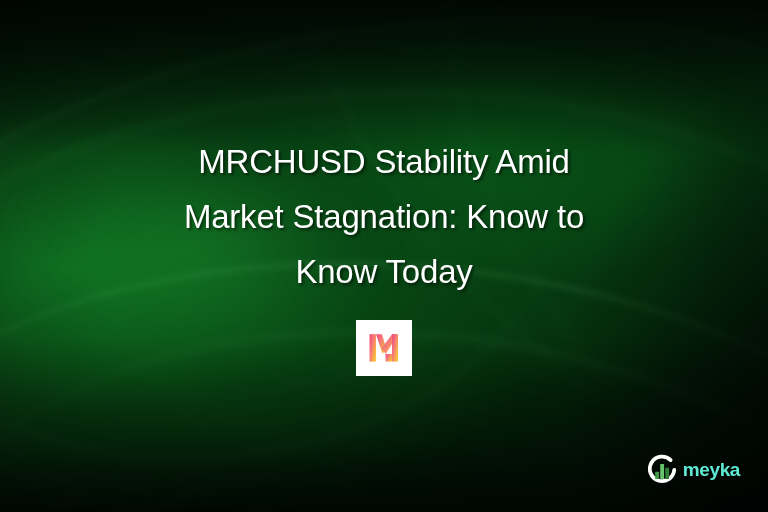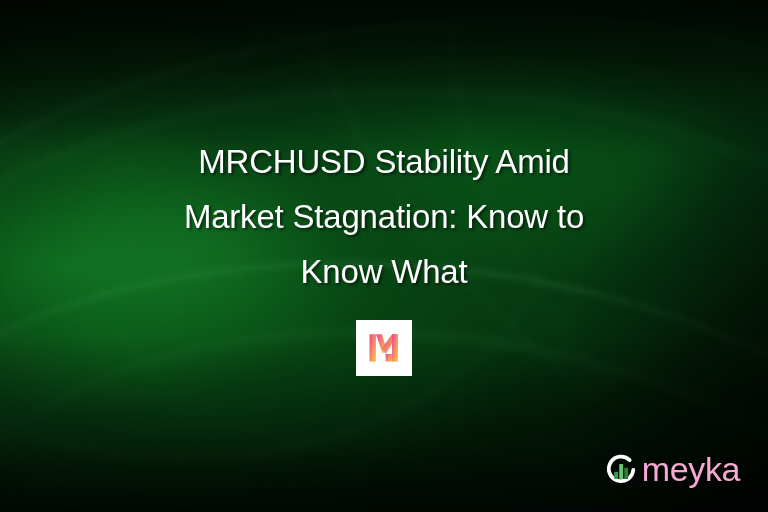--- a/index.html
+++ b/index.html
@@ -222,7 +222,7 @@
   <h1 class="title">
     <span class="title-line">MRCHUSD Stability Amid</span>
     <span class="title-line">Market Stagnation: Know to</span>
-    <span class="title-line">Know What</span>
+    <span class="title-line">Know Today</span>
   </h1>
 
   <div class="asset-logo">

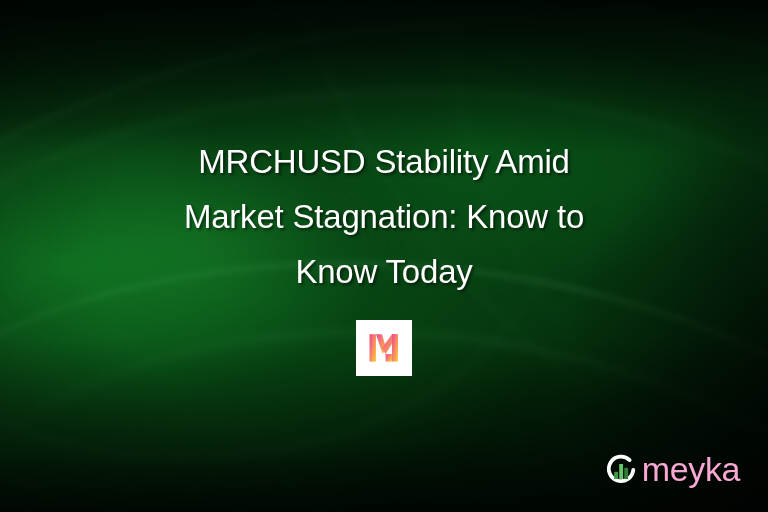--- a/index.html
+++ b/index.html
@@ -190,9 +190,9 @@
   }
   .brand-mark { width: 36px; height: 36px; display: block; }
   .brand-name {
-    color: #f9a8d4;
-    font-size: 34px;
-    font-weight: 400;
+    color: #5eead4;
+    font-size: 19px;
+    font-weight: 700;
     letter-spacing: -0.4px;
     line-height: 1;
     padding-bottom: 2px;

